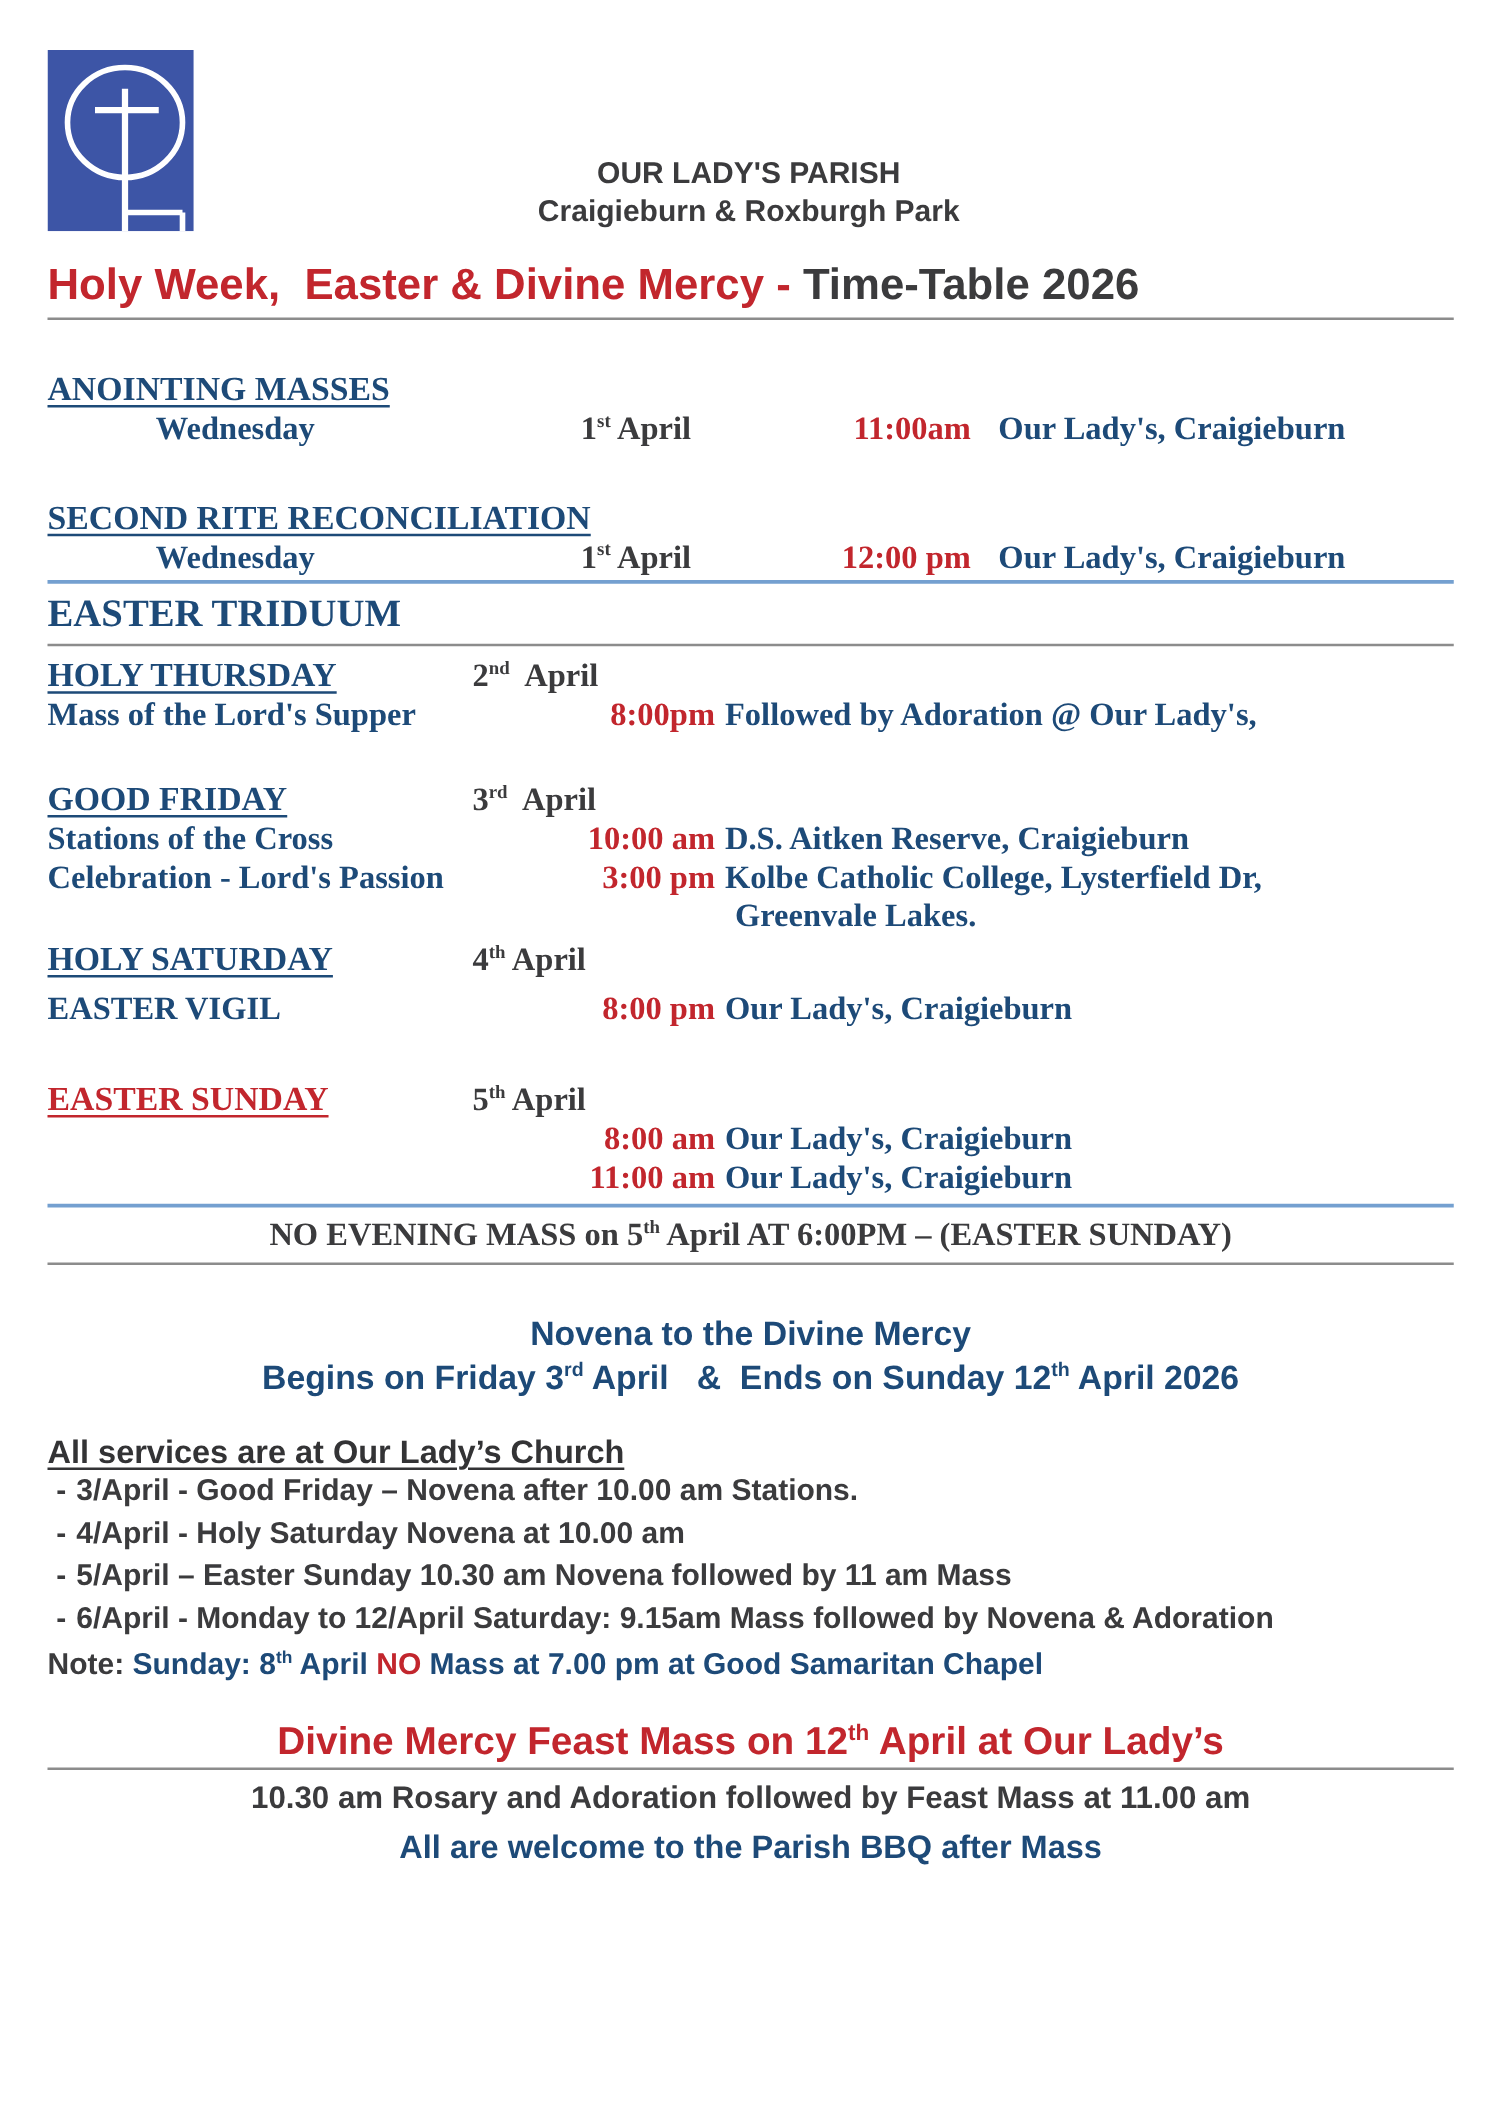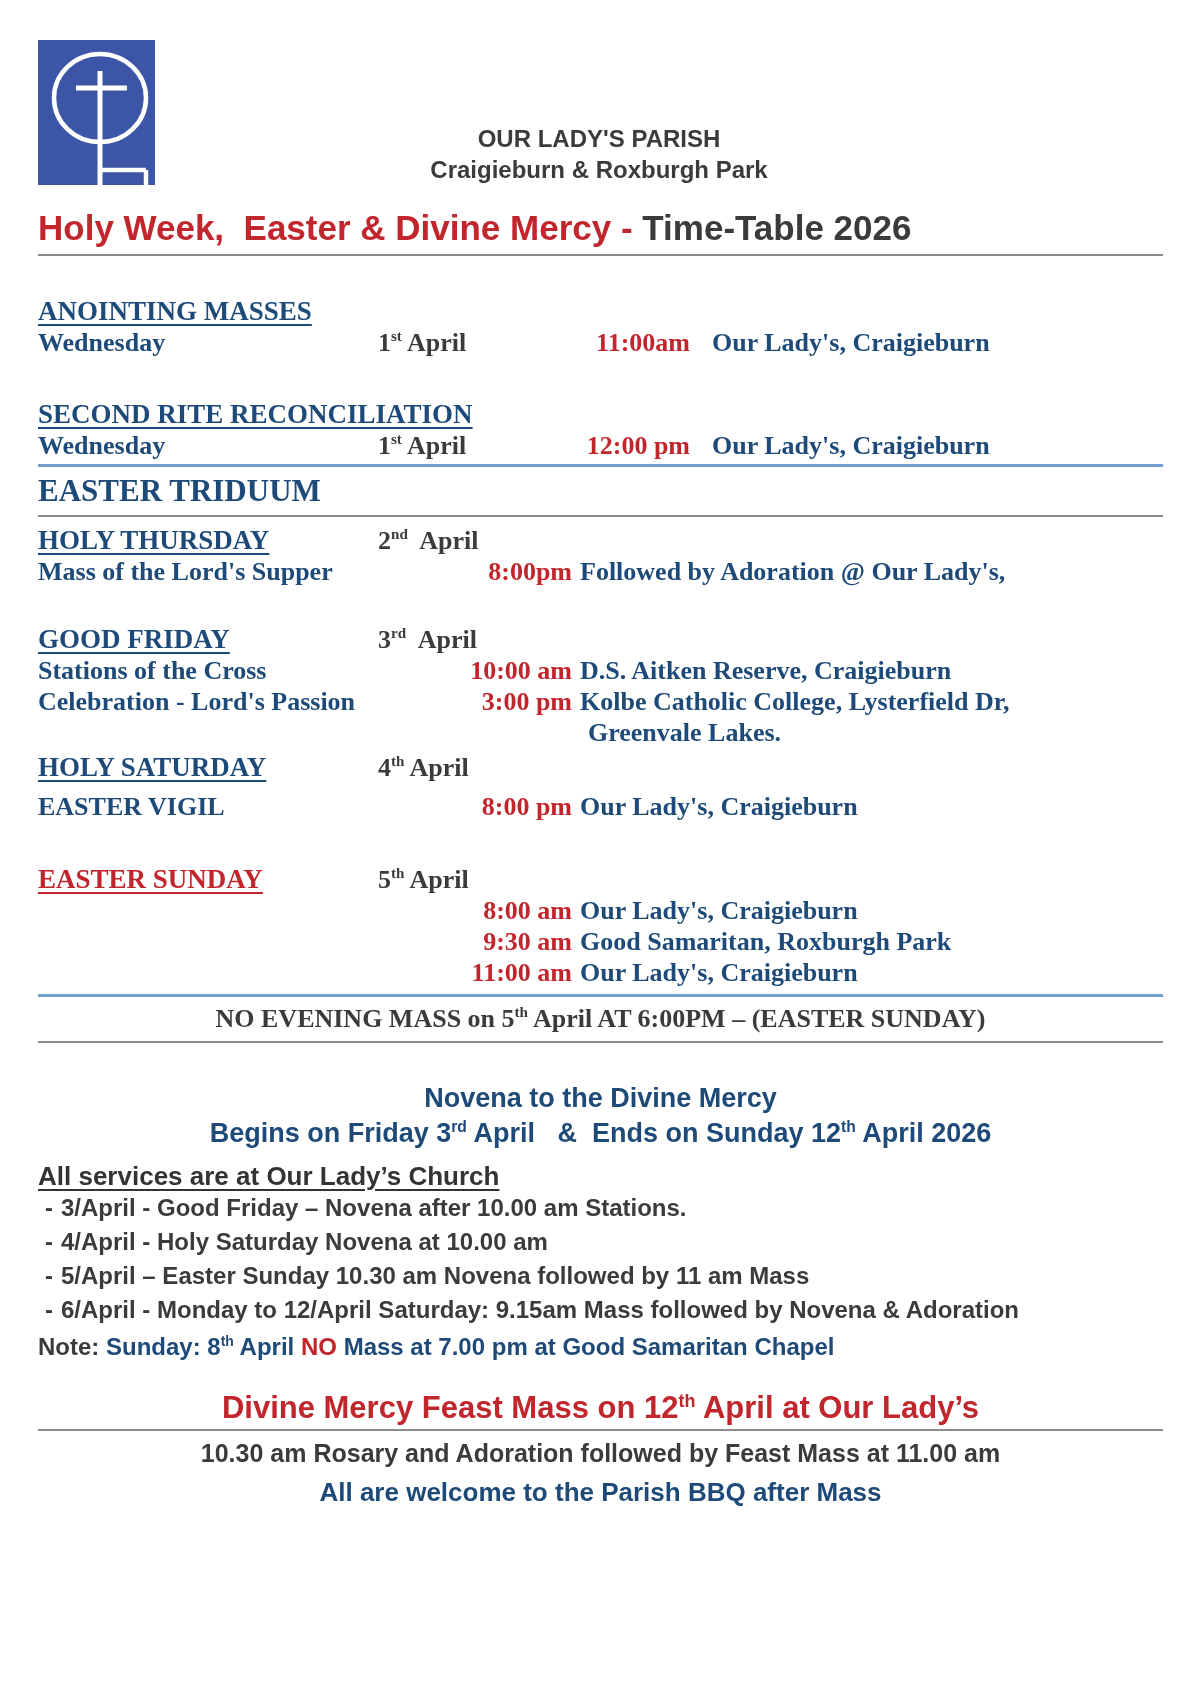--- a/index.html
+++ b/index.html
@@ -33,7 +33,7 @@
     display:inline-block;}
   .sec-heading.red{color:var(--red);}
   .row{display:flex;font-size:26px;font-weight:bold;line-height:31px;color:var(--navy);}
-  .row.tall{line-height:32px;}
+  .row.tall{line-height:32px;justify-content:center;}
   .c1{width:340px;flex:none;white-space:nowrap;}
   .cdate{color:var(--gray);white-space:pre;}
   .cdateA{width:198px;flex:none;}

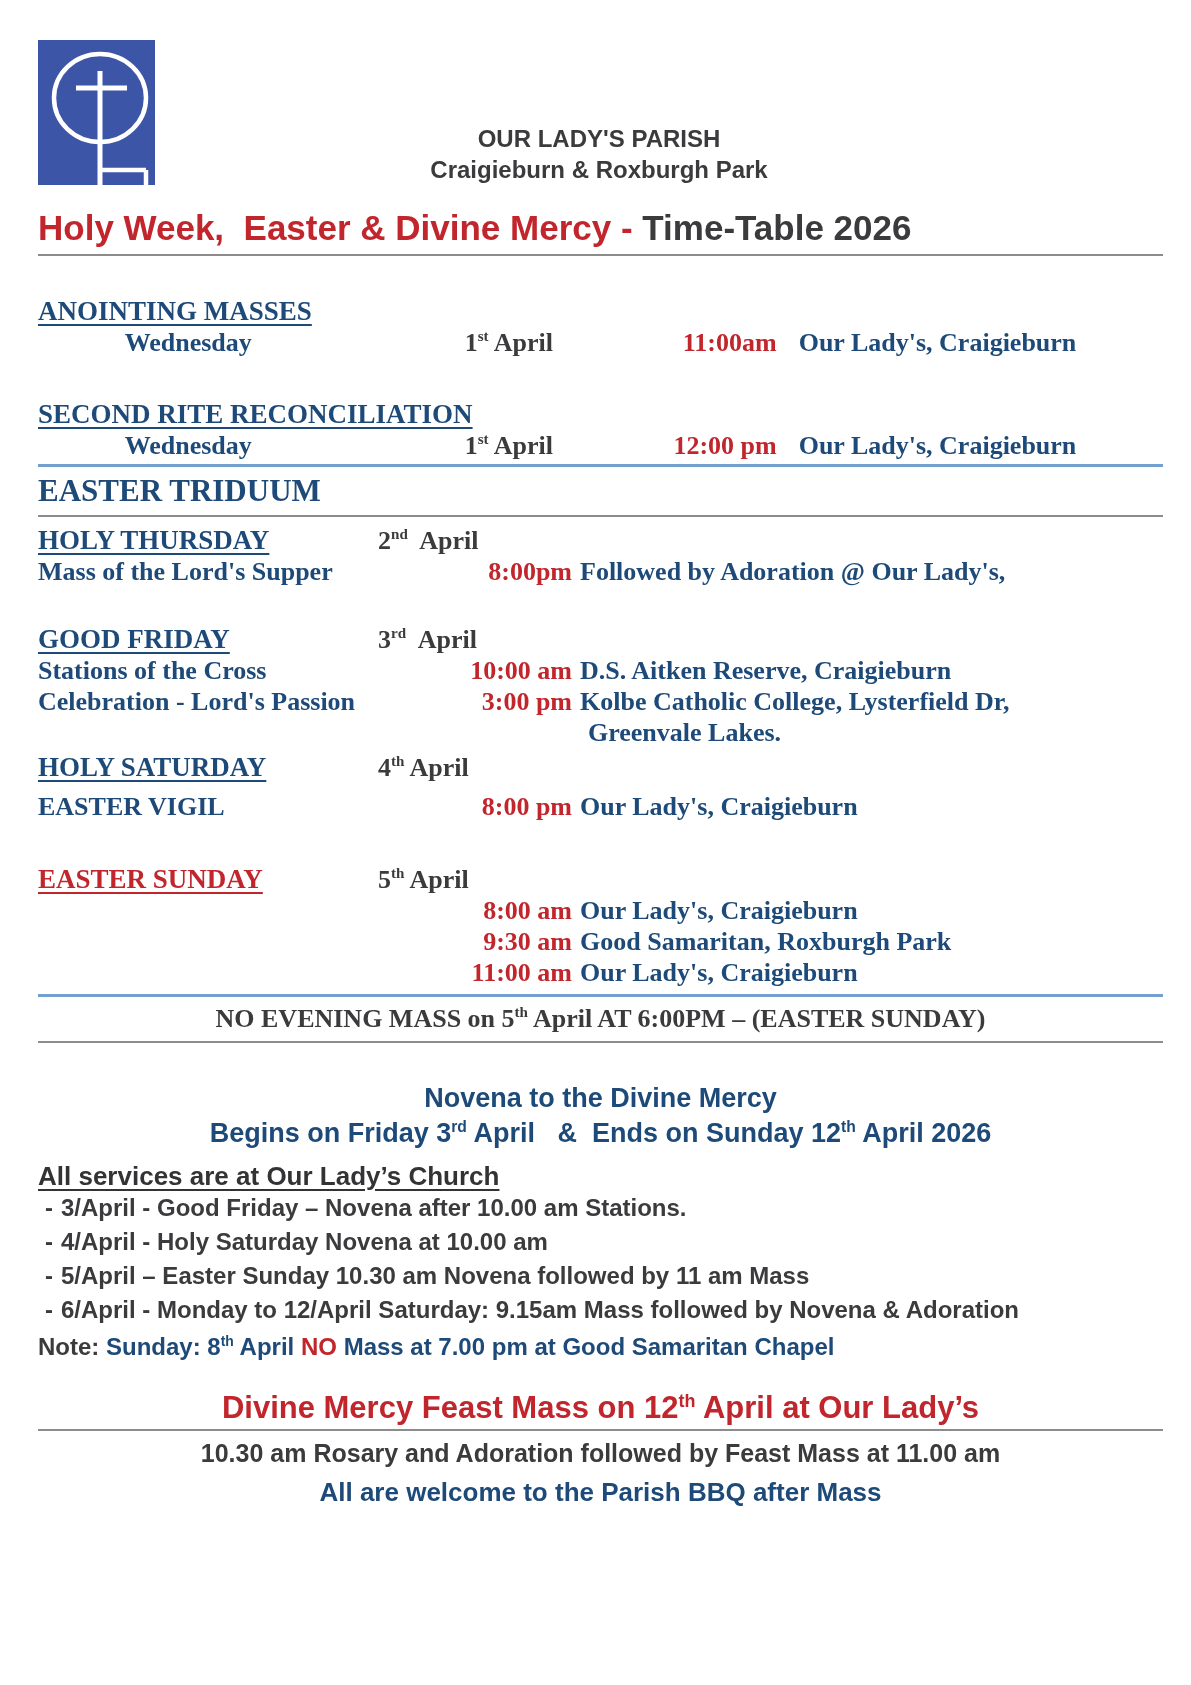--- a/index.html
+++ b/index.html
@@ -168,11 +168,6 @@
     </div>
     <div class="row">
       <span class="c1"></span>
-      <span class="ctimeB" data-bind="triduum.easter_sunday.rows.1.time">9:30 am</span>
-      <span class="clocB" data-bind="triduum.easter_sunday.rows.1.location">Good Samaritan, Roxburgh Park</span>
-    </div>
-    <div class="row">
-      <span class="c1"></span>
       <span class="ctimeB" data-bind="triduum.easter_sunday.rows.2.time">11:00 am</span>
       <span class="clocB" data-bind="triduum.easter_sunday.rows.2.location">Our Lady's, Craigieburn</span>
     </div>

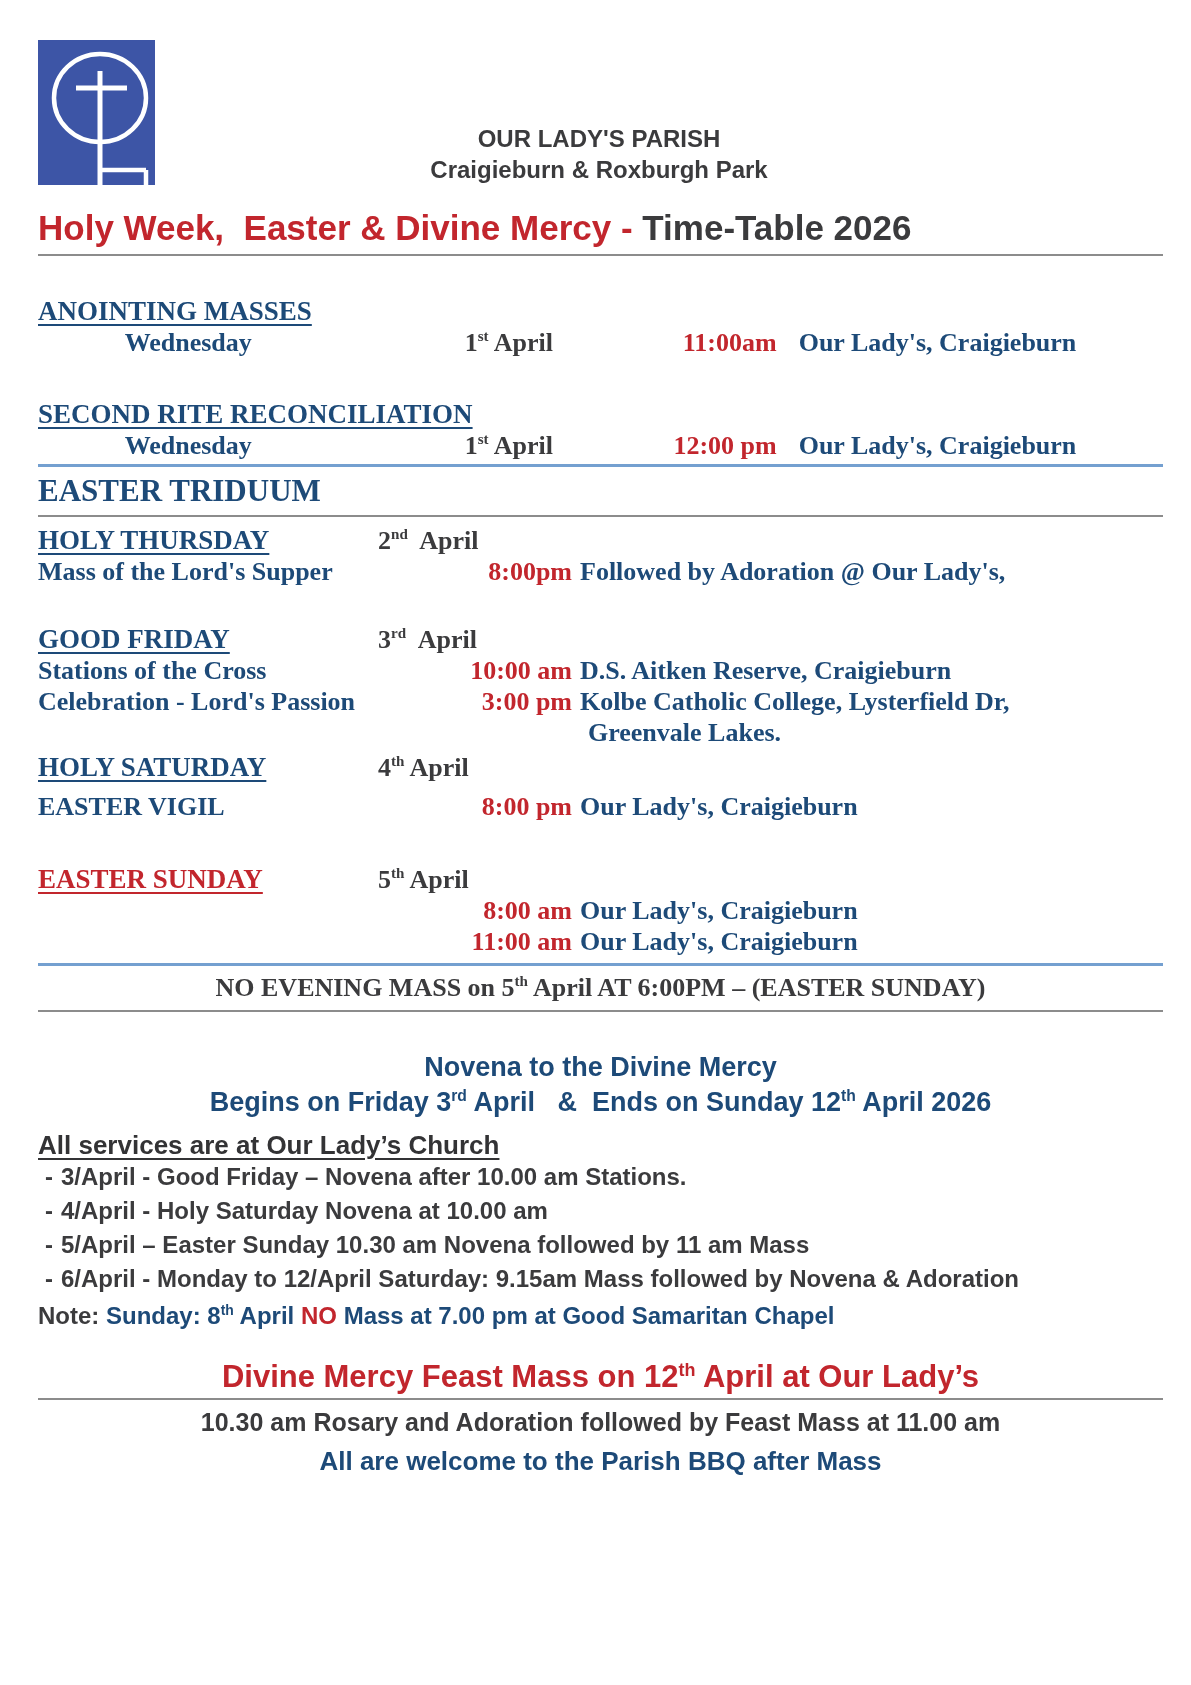--- a/index.html
+++ b/index.html
@@ -52,7 +52,7 @@
   .sans{font-family:"Liberation Sans",sans-serif;}
   .novena-title{margin-top:38px;text-align:center;font-size:27px;font-weight:bold;color:var(--navy);line-height:34px;}
   .novena-dates{text-align:center;font-size:27px;font-weight:bold;color:var(--navy);line-height:36px;}
-  .services-heading{margin-top:10px;font-size:26px;font-weight:bold;color:#333335;
+  .services-heading{margin-top:26px;font-size:26px;font-weight:bold;color:#333335;
     text-decoration:underline;text-underline-offset:4px;text-decoration-thickness:2px;display:inline-block;line-height:30px;}
   .bullet{display:flex;font-size:24px;font-weight:bold;color:var(--gray);line-height:34px;}
   .bullet .dash{width:23px;flex:none;padding-left:7px;}

